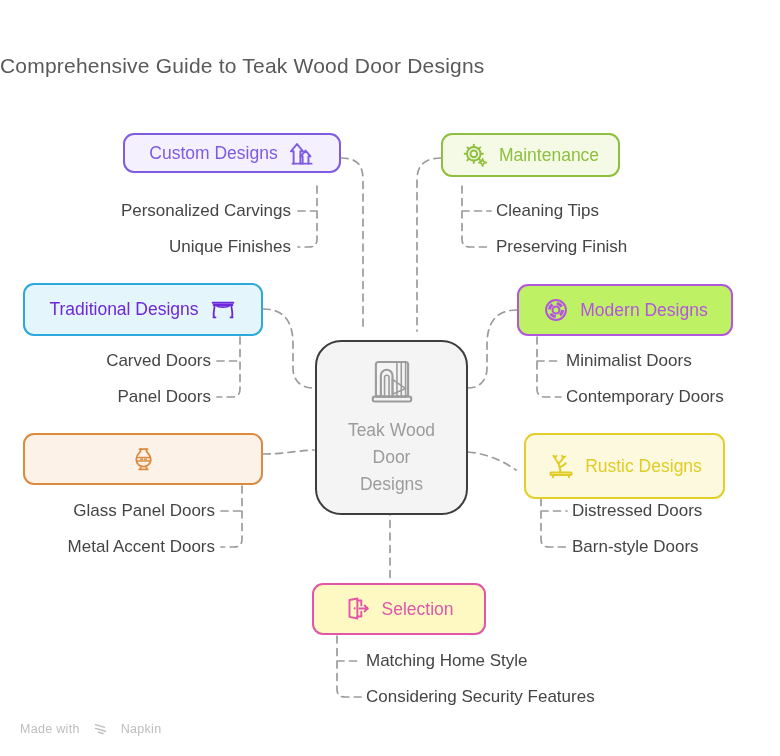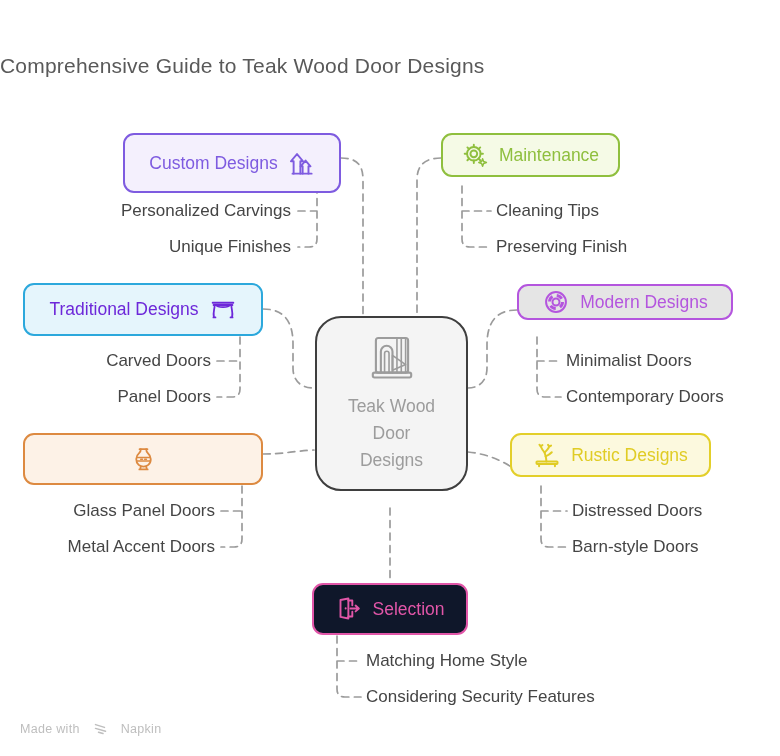--- a/index.html
+++ b/index.html
@@ -17,7 +17,7 @@
         background:#fff;}
   .node svg{flex:0 0 auto;display:block;}
 
-  .n-custom{left:123px;top:133px;width:218px;height:60px;border-color:#7E5BE0;background:#F4F0FD;color:#7E5BE0;}
+  .n-custom{left:123px;top:133px;width:218px;height:40px;border-color:#7E5BE0;background:#F4F0FD;color:#7E5BE0;}
   .n-maintenance{left:441px;top:133px;width:179px;height:44px;border-color:#8FBF3E;background:#F5FAE6;color:#8FBF3E;}
   .n-traditional{left:23px;top:283px;width:240px;height:53px;border-color:#2CA8DC;background:#E5F5FC;color:#6d28d9;}
   .n-modern{left:517px;top:284px;width:216px;height:36px;border-color:#B455DE;background:#e5e5e5;color:#B455DE;}

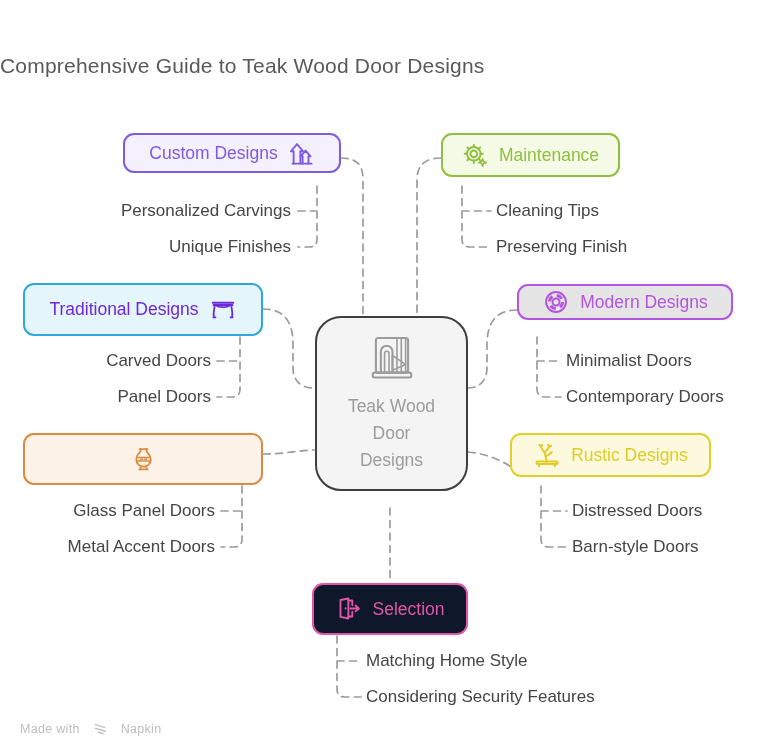--- a/index.html
+++ b/index.html
@@ -20,7 +20,7 @@
   .n-custom{left:123px;top:133px;width:218px;height:40px;border-color:#7E5BE0;background:#F4F0FD;color:#7E5BE0;}
   .n-maintenance{left:441px;top:133px;width:179px;height:44px;border-color:#8FBF3E;background:#F5FAE6;color:#8FBF3E;}
   .n-traditional{left:23px;top:283px;width:240px;height:53px;border-color:#2CA8DC;background:#E5F5FC;color:#6d28d9;}
-  .n-modern{left:517px;top:284px;width:216px;height:36px;border-color:#B455DE;background:#e5e5e5;color:#B455DE;}
+  .n-modern{left:517px;top:284px;width:216px;height:52px;border-color:#B455DE;background:#bef264;color:#B455DE;}
   .n-decorative{left:23px;top:433px;width:240px;height:52px;border-color:#DD8A41;background:#FDF2E7;color:#DD8A41;}
   .n-rustic{left:510px;top:433px;width:201px;height:44px;border-color:#E3CF2A;background:#FCF9DE;color:#E0CC25;}
   .n-selection{left:312px;top:583px;width:156px;height:52px;border-color:#E156A8;background:#0f172a;color:#E156A8;}

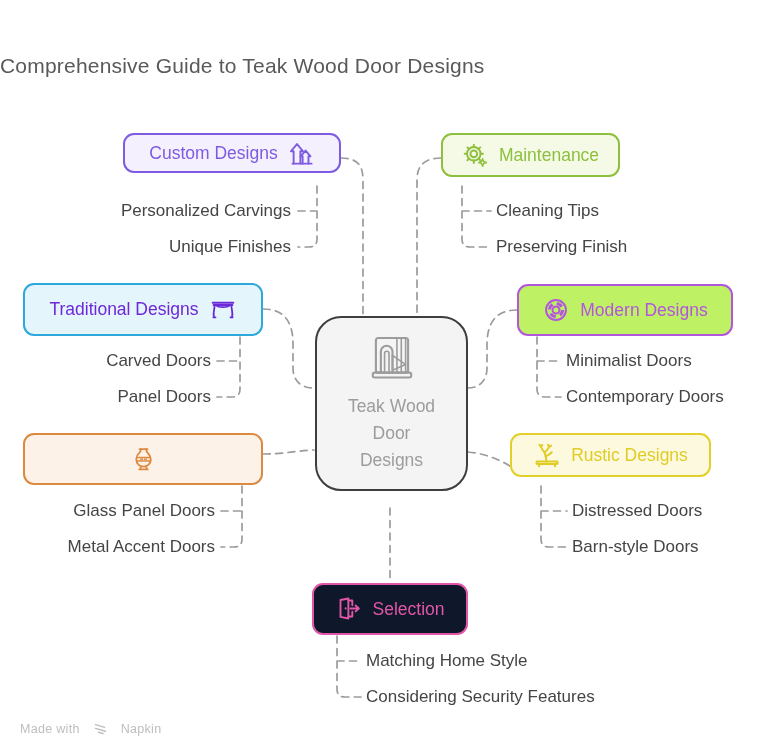--- a/index.html
+++ b/index.html
@@ -25,7 +25,7 @@
   .n-rustic{left:510px;top:433px;width:201px;height:44px;border-color:#E3CF2A;background:#FCF9DE;color:#E0CC25;}
   .n-selection{left:312px;top:583px;width:156px;height:52px;border-color:#E156A8;background:#0f172a;color:#E156A8;}
 
-  .n-center{left:315px;top:316px;width:153px;height:175px;border:2px solid #3E3E3E;border-radius:26px;
+  .n-center{left:315px;top:340px;width:153px;height:175px;border:2px solid #3E3E3E;border-radius:26px;
             background:#F4F4F4;color:#9C9C9C;flex-direction:column;gap:8px;font-weight:400;}
   .n-center .ctr-label{font-size:17.5px;line-height:1.55;text-align:center;white-space:normal;}
 

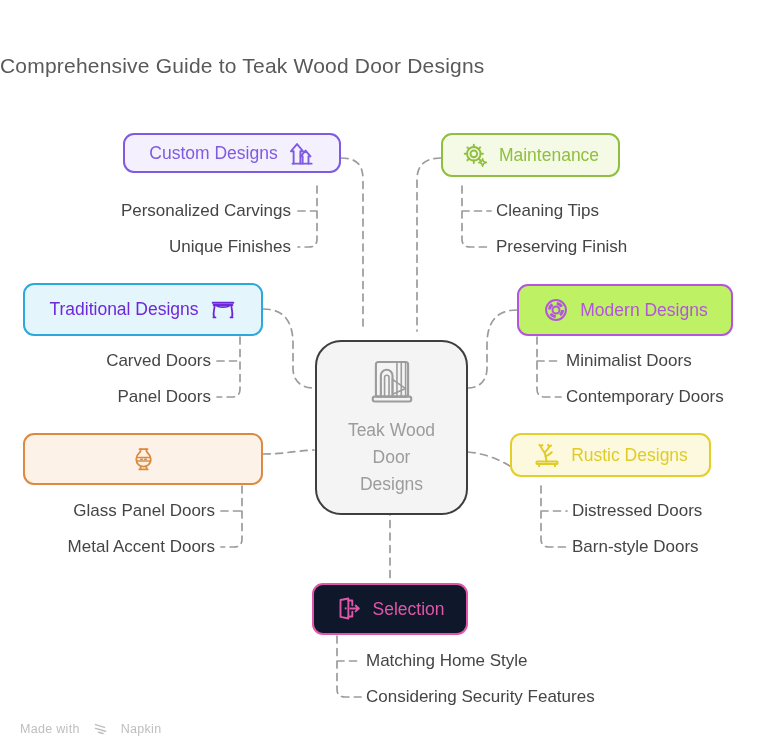--- a/index.html
+++ b/index.html
@@ -22,7 +22,7 @@
   .n-traditional{left:23px;top:283px;width:240px;height:53px;border-color:#2CA8DC;background:#E5F5FC;color:#6d28d9;}
   .n-modern{left:517px;top:284px;width:216px;height:52px;border-color:#B455DE;background:#bef264;color:#B455DE;}
   .n-decorative{left:23px;top:433px;width:240px;height:52px;border-color:#DD8A41;background:#FDF2E7;color:#DD8A41;}
-  .n-rustic{left:510px;top:433px;width:201px;height:44px;border-color:#E3CF2A;background:#FCF9DE;color:#E0CC25;}
+  .n-rustic{left:524px;top:433px;width:201px;height:66px;border-color:#E3CF2A;background:#FCF9DE;color:#E0CC25;}
   .n-selection{left:312px;top:583px;width:156px;height:52px;border-color:#E156A8;background:#0f172a;color:#E156A8;}
 
   .n-center{left:315px;top:340px;width:153px;height:175px;border:2px solid #3E3E3E;border-radius:26px;

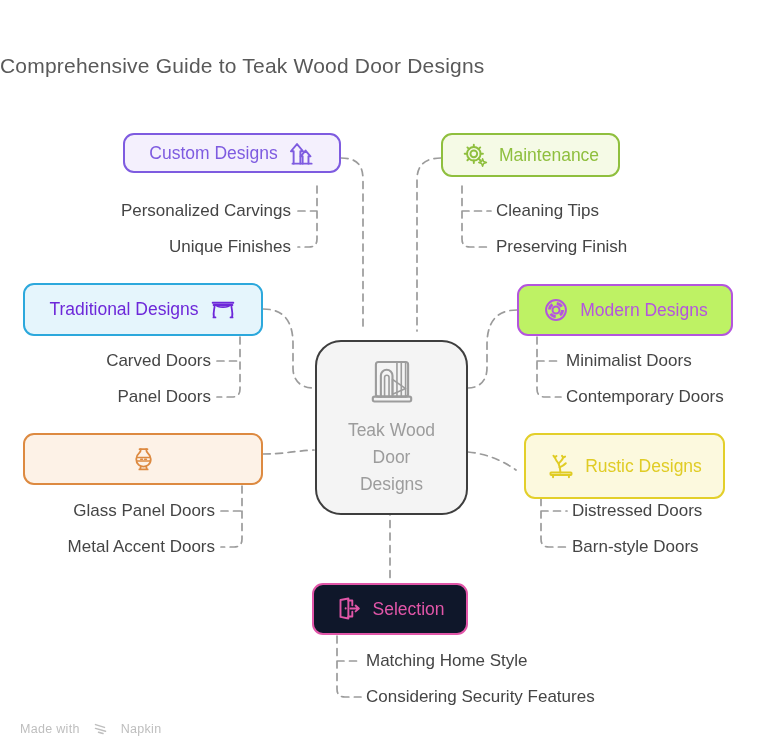--- a/index.html
+++ b/index.html
@@ -23,7 +23,7 @@
   .n-modern{left:517px;top:284px;width:216px;height:52px;border-color:#B455DE;background:#bef264;color:#B455DE;}
   .n-decorative{left:23px;top:433px;width:240px;height:52px;border-color:#DD8A41;background:#FDF2E7;color:#DD8A41;}
   .n-rustic{left:524px;top:433px;width:201px;height:66px;border-color:#E3CF2A;background:#FCF9DE;color:#E0CC25;}
-  .n-selection{left:312px;top:583px;width:156px;height:52px;border-color:#E156A8;background:#0f172a;color:#E156A8;}
+  .n-selection{left:312px;top:583px;width:174px;height:52px;border-color:#E156A8;background:#fef9c3;color:#E156A8;}
 
   .n-center{left:315px;top:340px;width:153px;height:175px;border:2px solid #3E3E3E;border-radius:26px;
             background:#F4F4F4;color:#9C9C9C;flex-direction:column;gap:8px;font-weight:400;}

